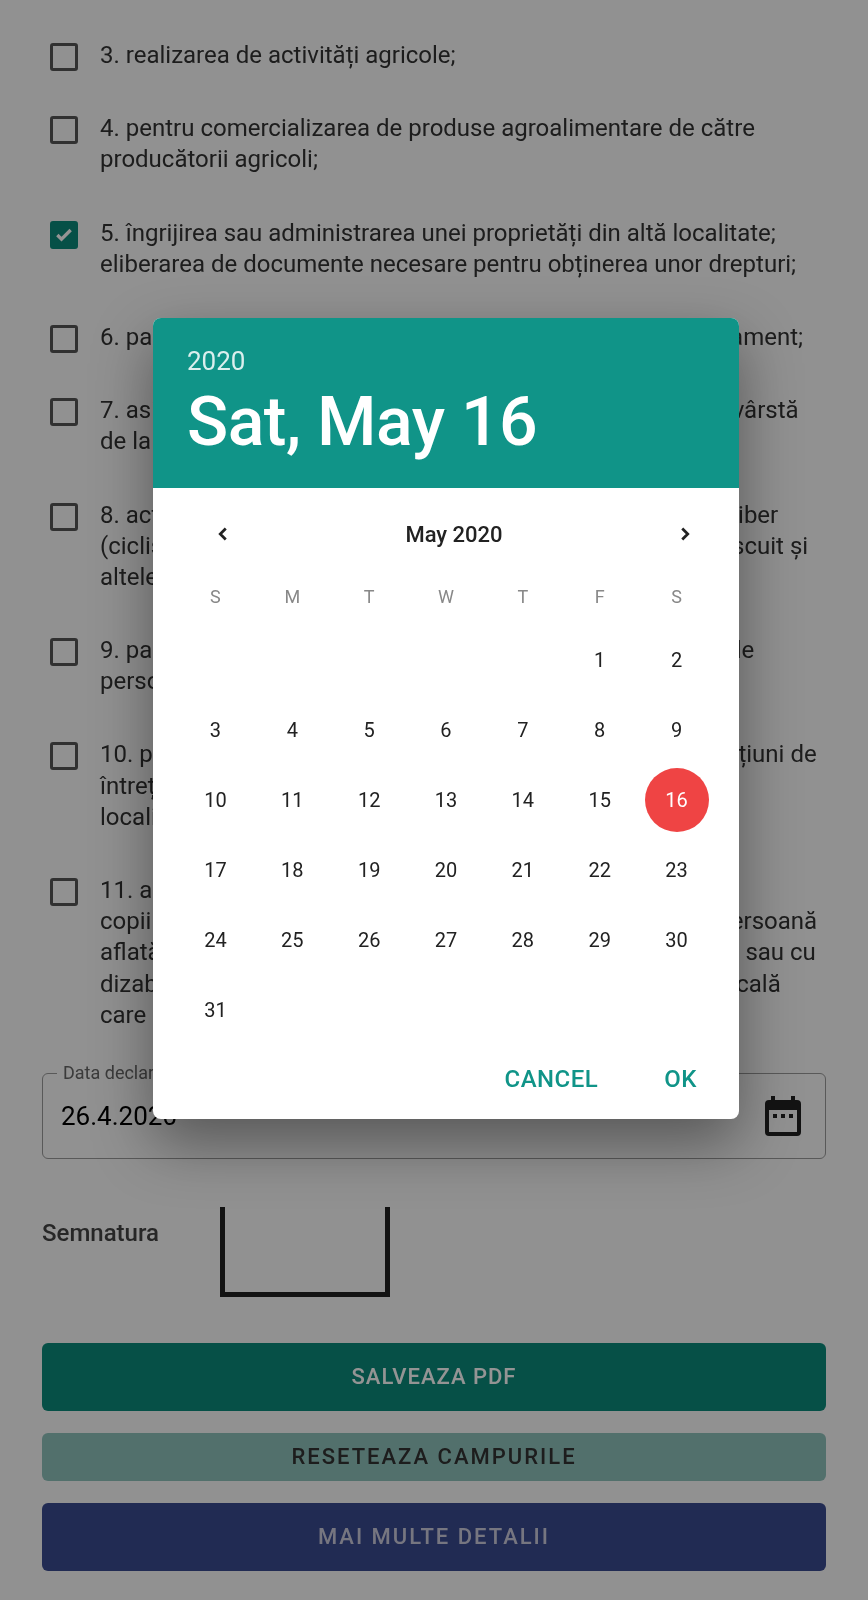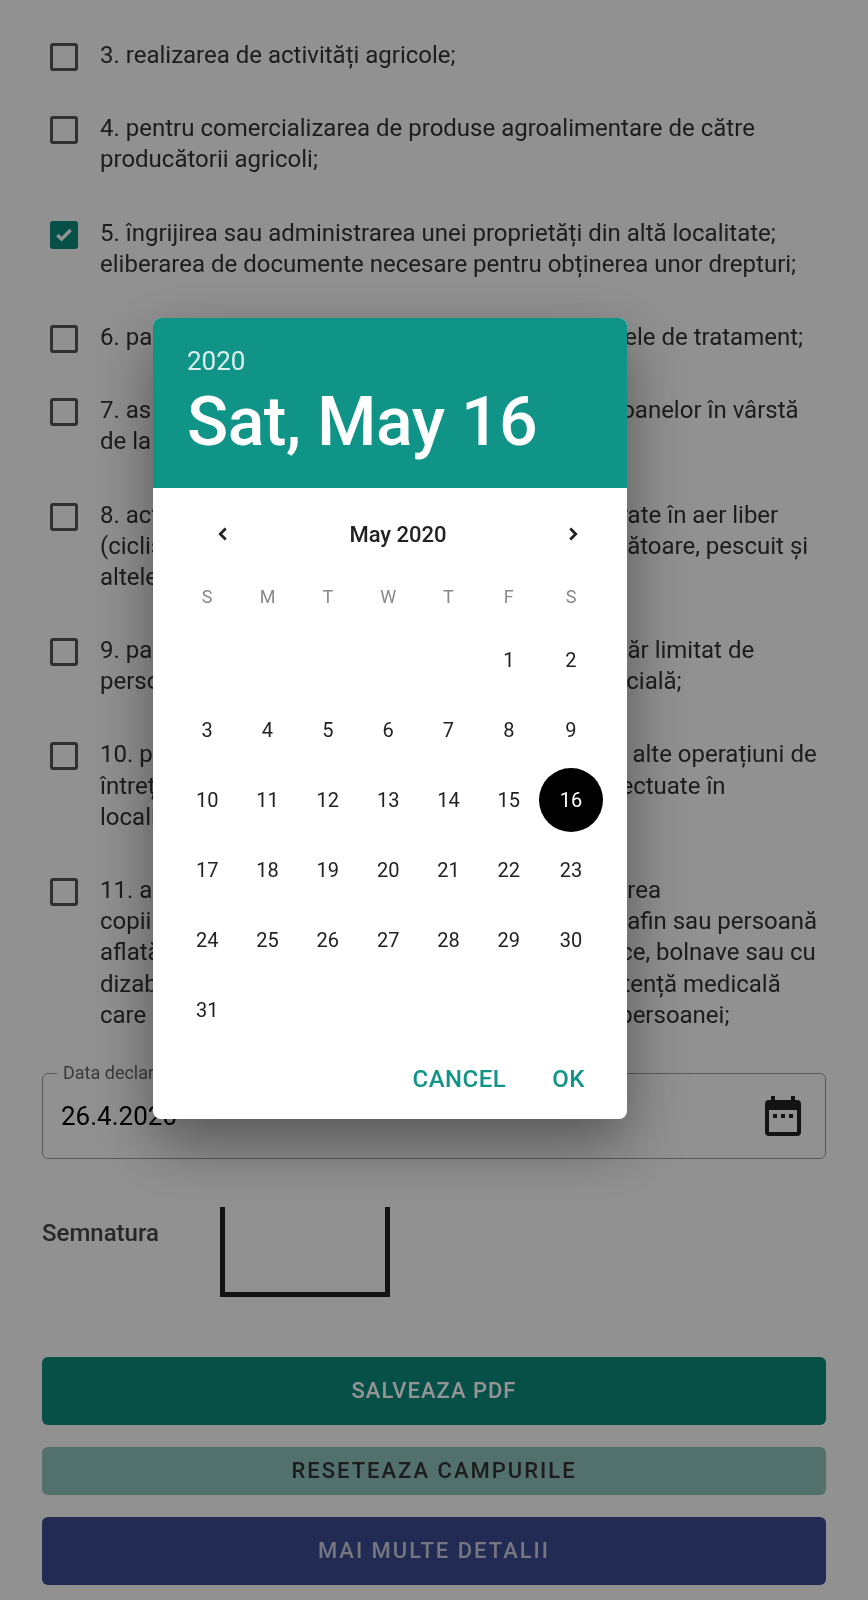--- a/index.html
+++ b/index.html
@@ -130,7 +130,7 @@
     justify-content: center;
   }
   .datepicker {
-    width: 474px;
+    width: 586px;
     background: #fff;
     border-radius: 8px;
     overflow: hidden;

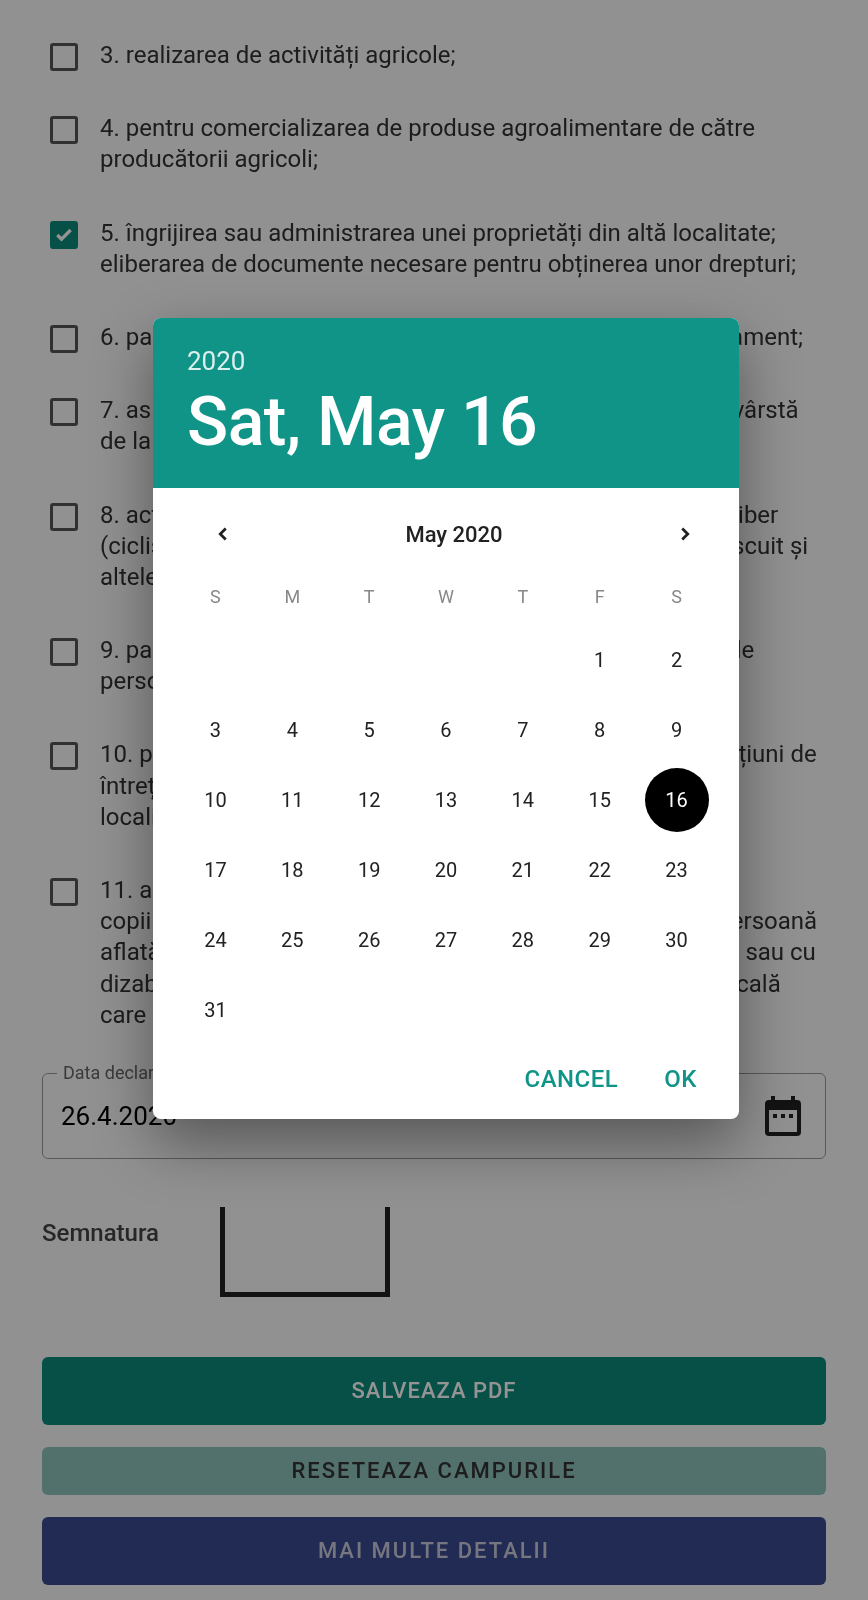--- a/index.html
+++ b/index.html
@@ -183,7 +183,7 @@
   }
   .dp-day.empty { cursor: default; }
   .dp-day.selected span {
-    background: #000000;
+    background: #ef4444;
     color: #fff;
     width: 64px; height: 64px;
     border-radius: 50%;

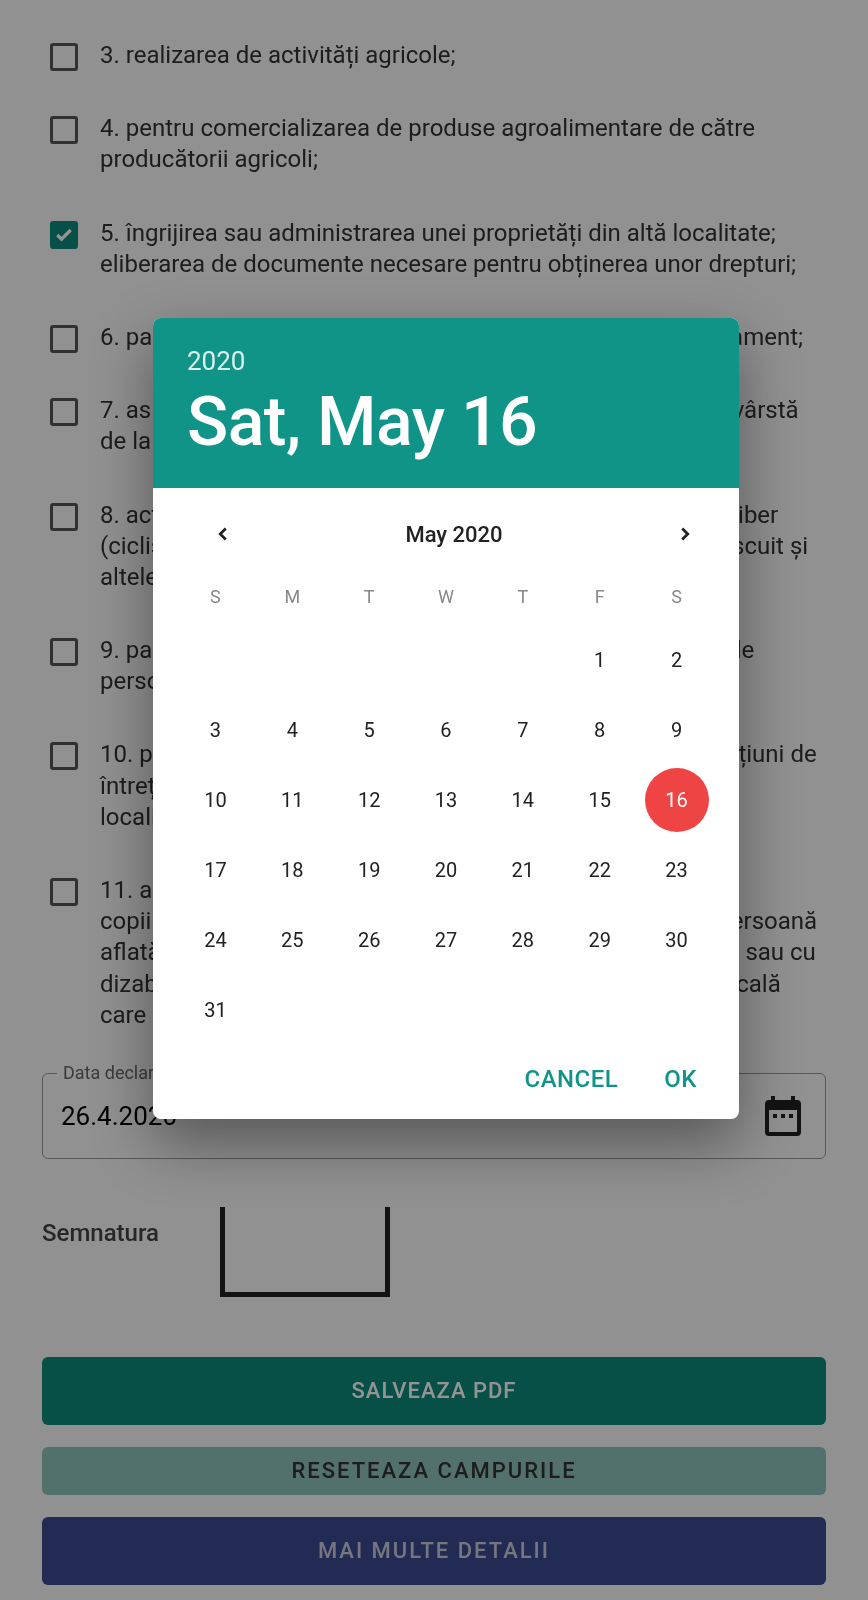--- a/index.html
+++ b/index.html
@@ -192,7 +192,7 @@
   .dp-actions {
     display: flex;
     justify-content: flex-end;
-    gap: 46px;
+    gap: 66px;
     padding: 22px 42px 26px 0;
     margin-left: 16px;
   }

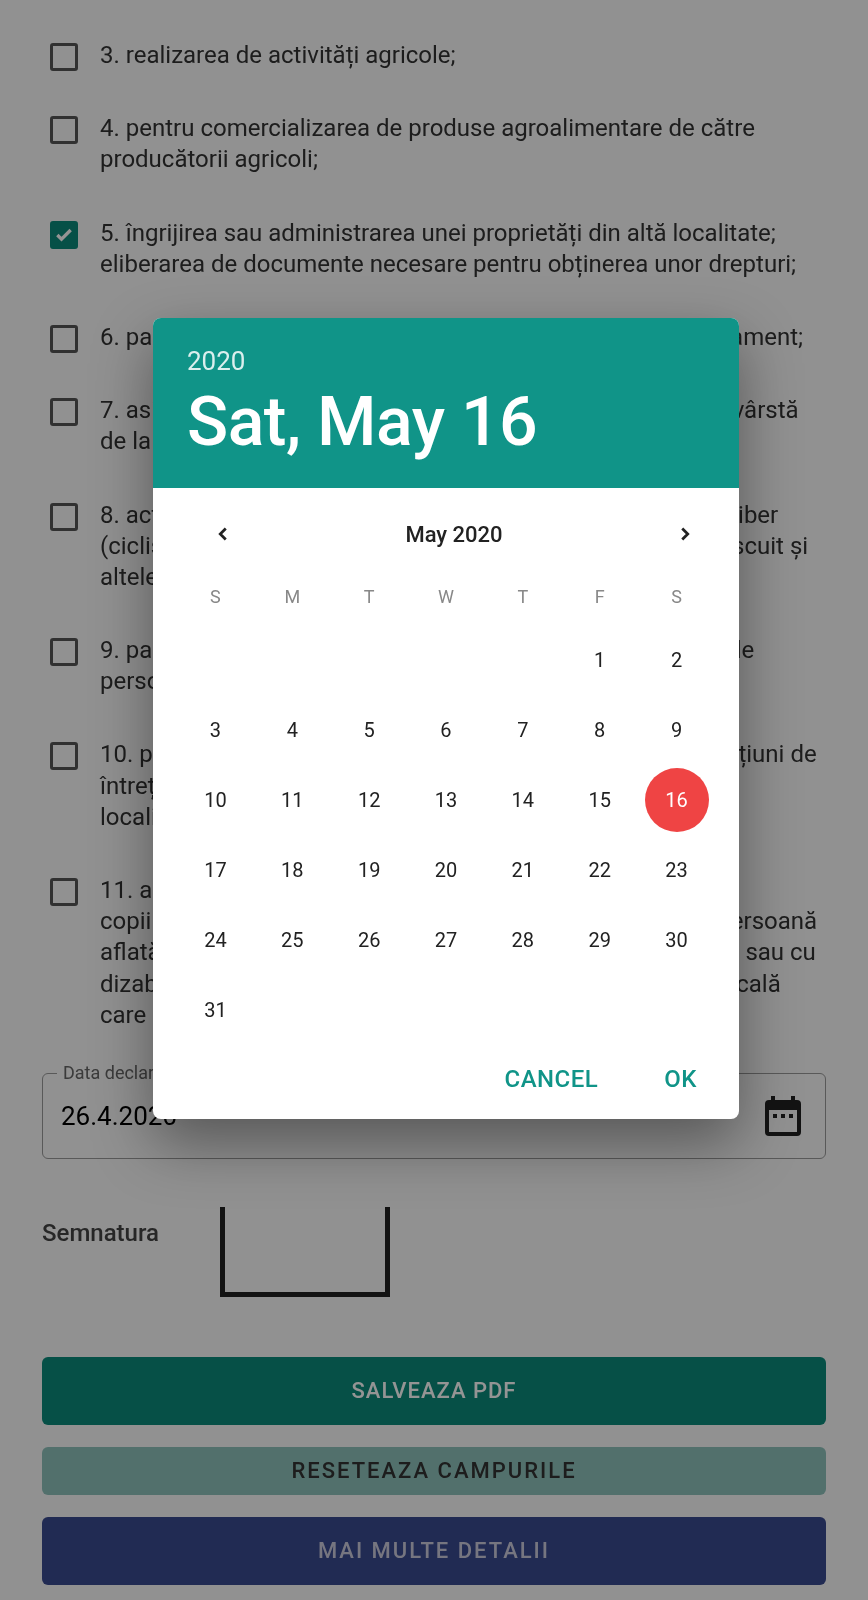--- a/index.html
+++ b/index.html
@@ -89,7 +89,7 @@
     display: flex;
     gap: 22px;
     padding: 0 22px;
-    margin-top: 60px;
+    margin-top: 46px;
   }
   .btn {
     flex: 1;

